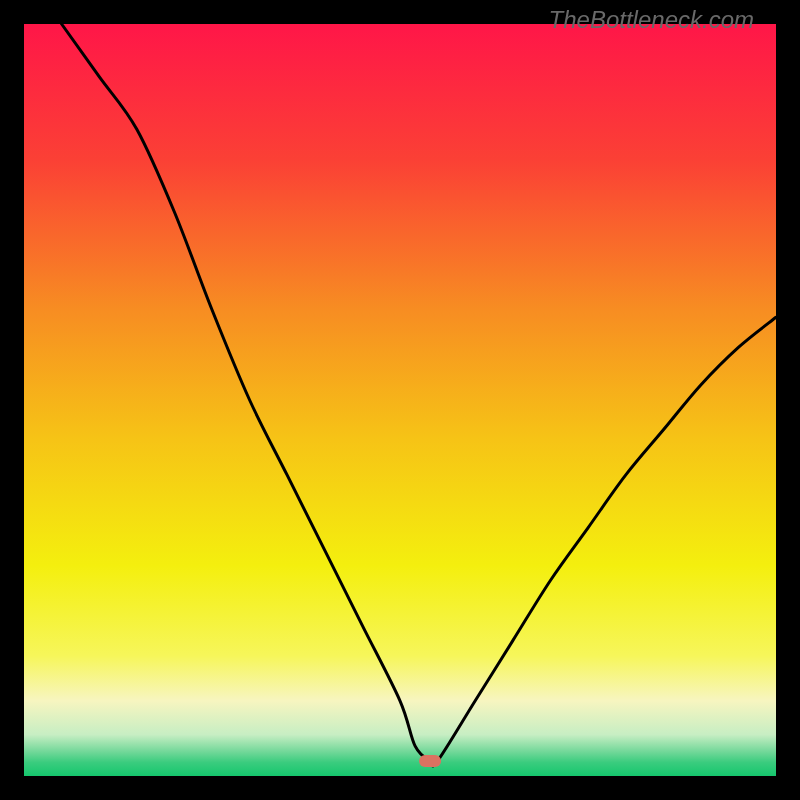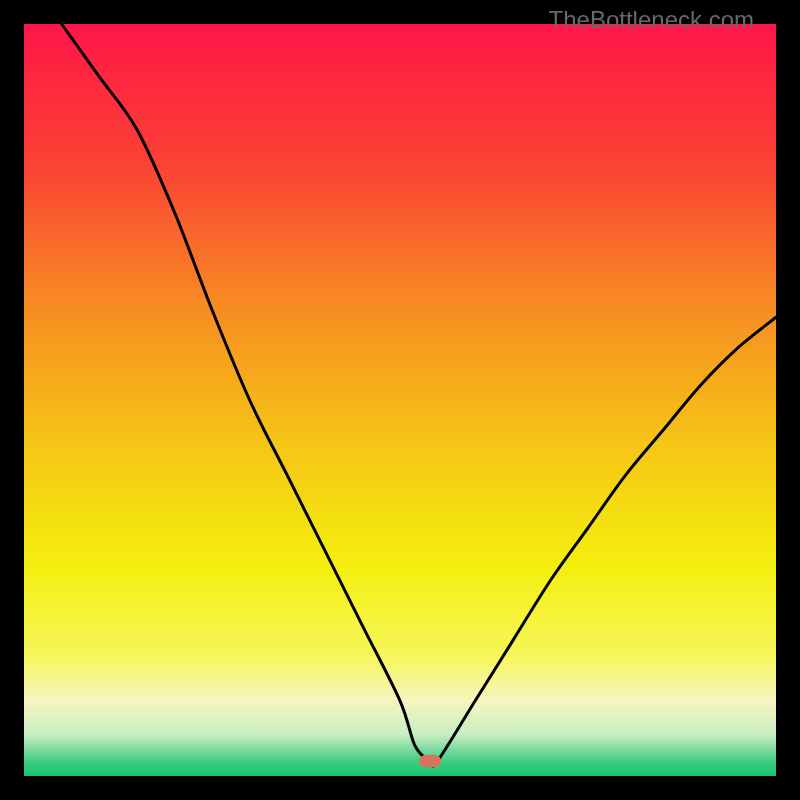--- a/index.html
+++ b/index.html
@@ -14,6 +14,7 @@
     width: 764px;
     height: 800px;
     position: relative;
+    font-style: italic;
   }
   .watermark {
     position: absolute;

